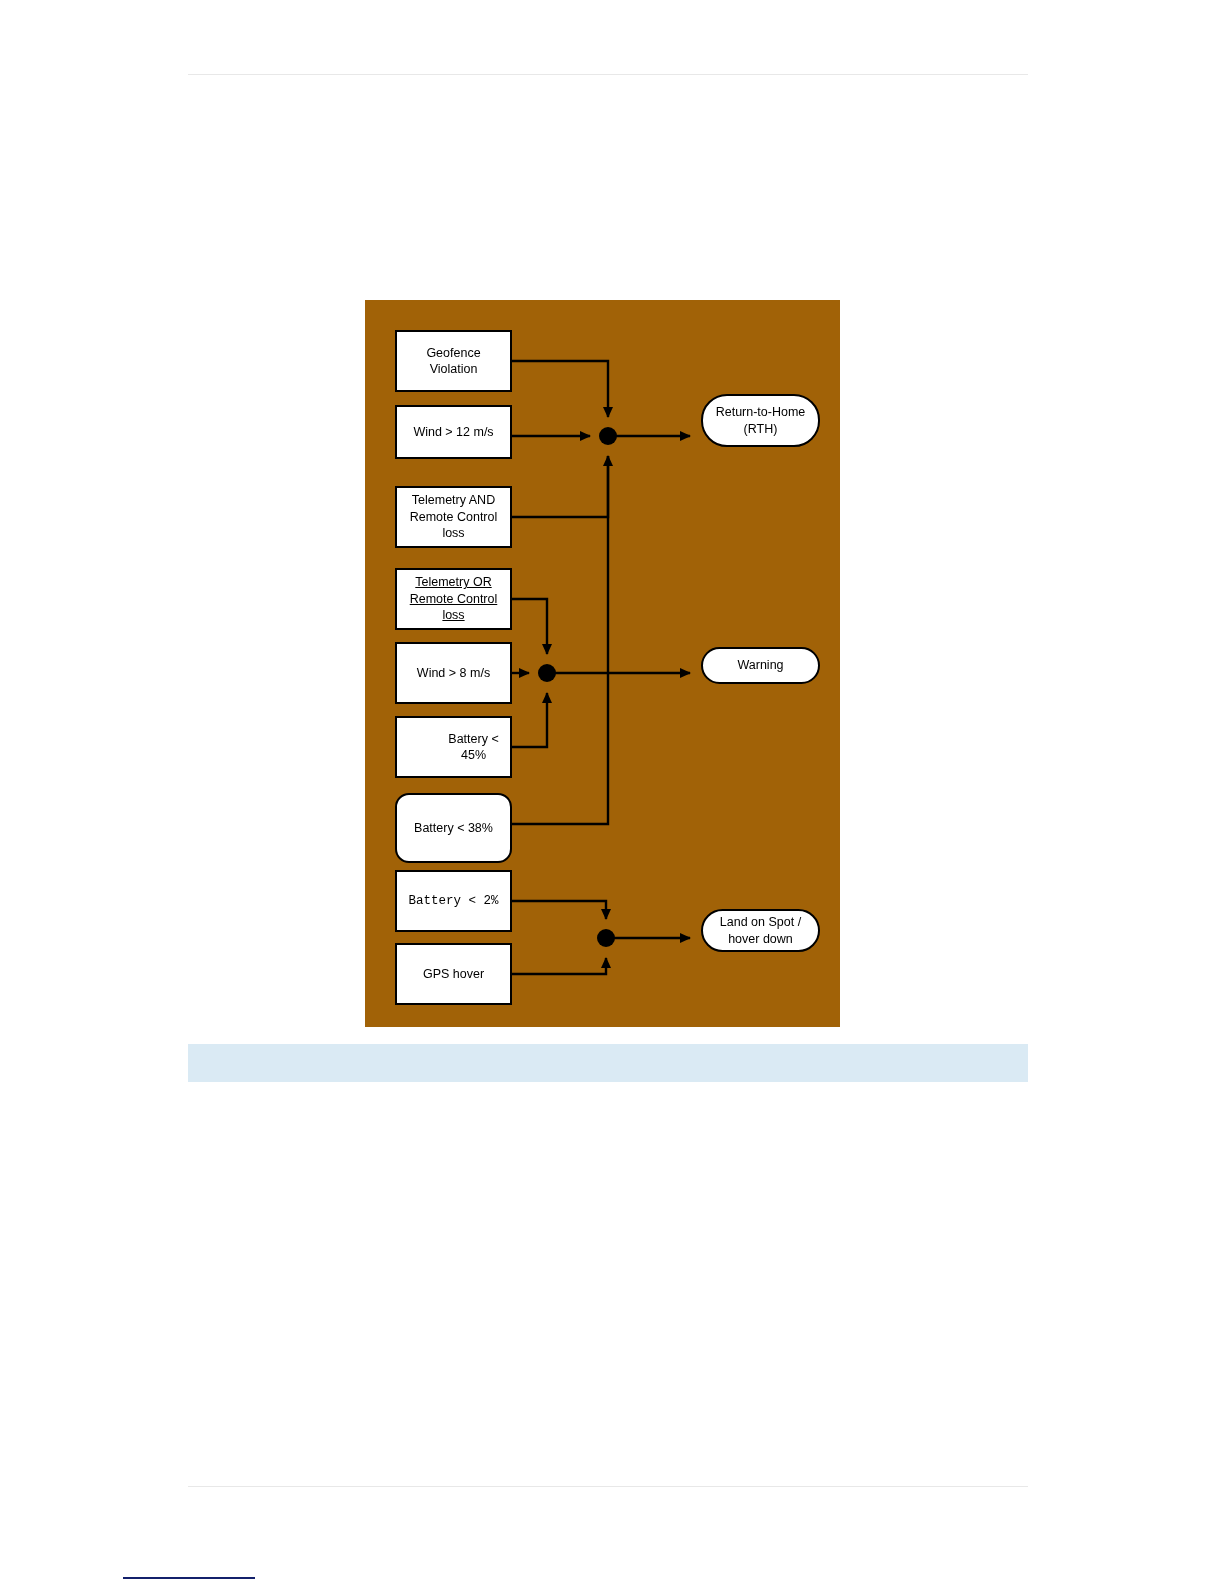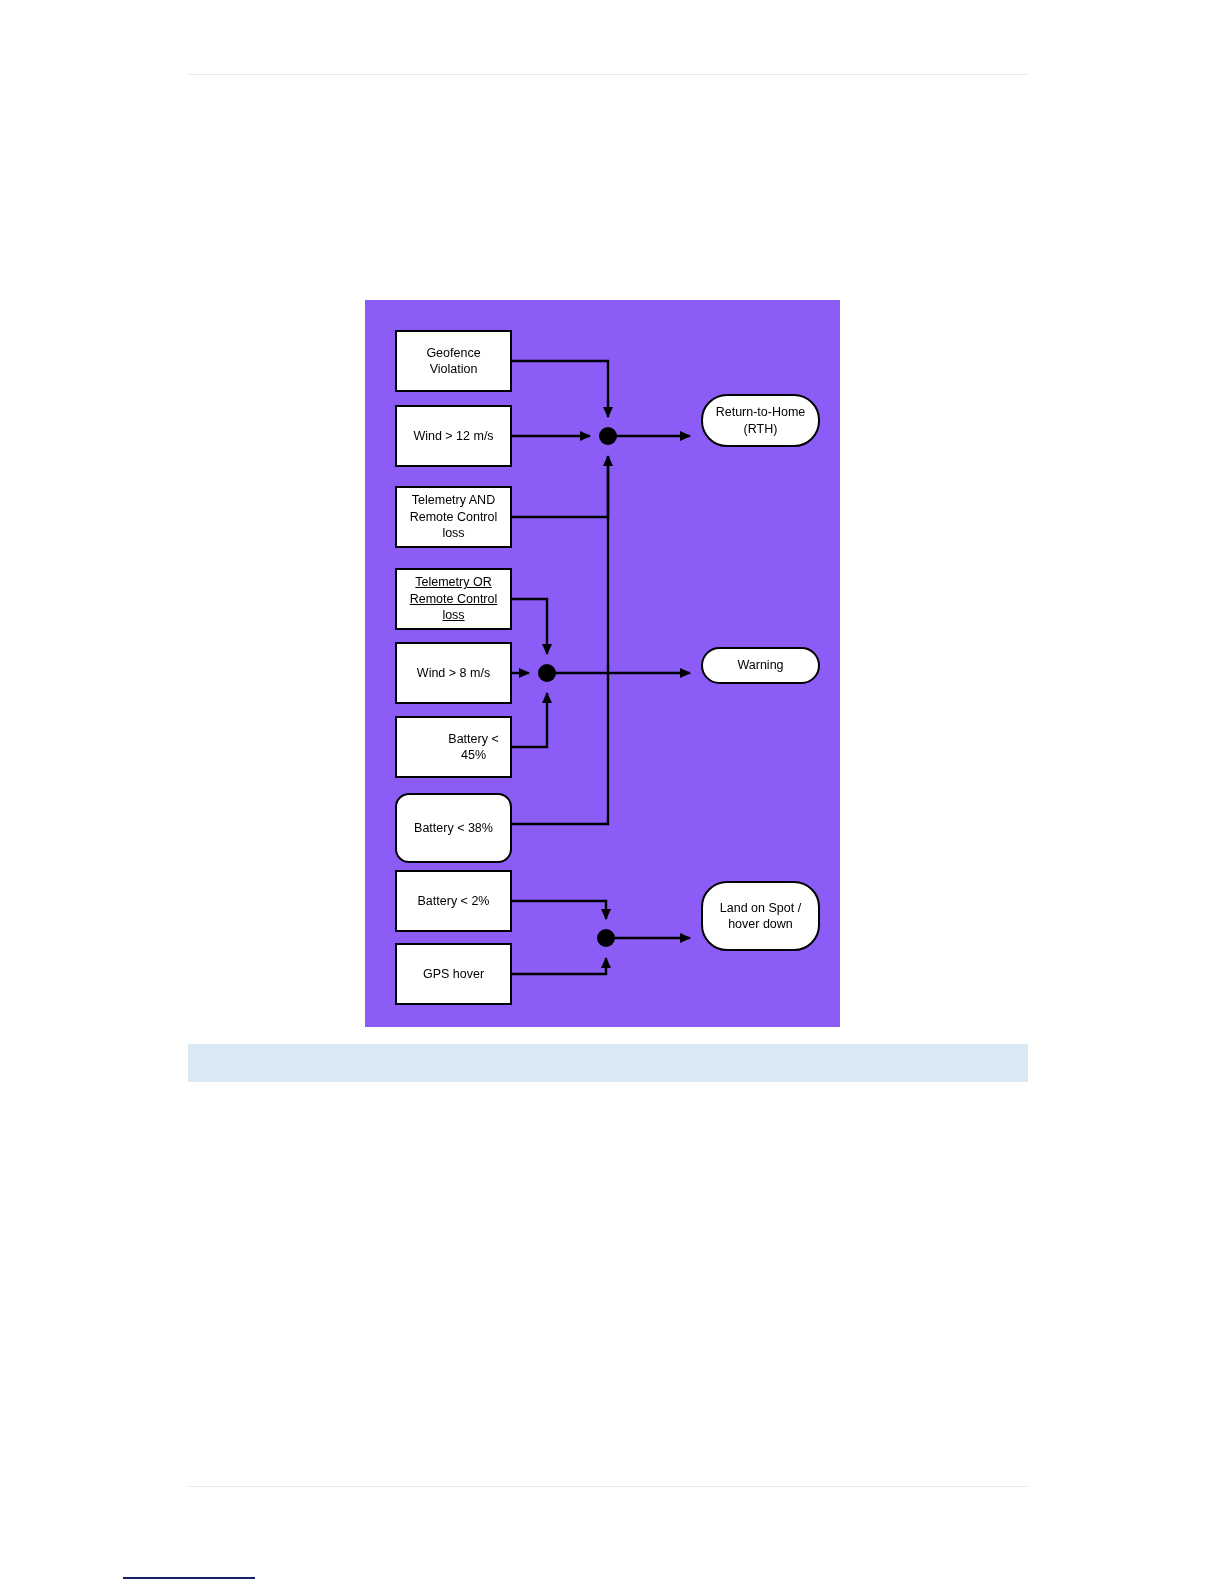--- a/index.html
+++ b/index.html
@@ -54,7 +54,7 @@
     top: 300px;
     width: 475px;
     height: 727px;
-    background: #8b5cf6;
+    background: #a16207;
   }
   #diagram-svg {
     position: absolute;

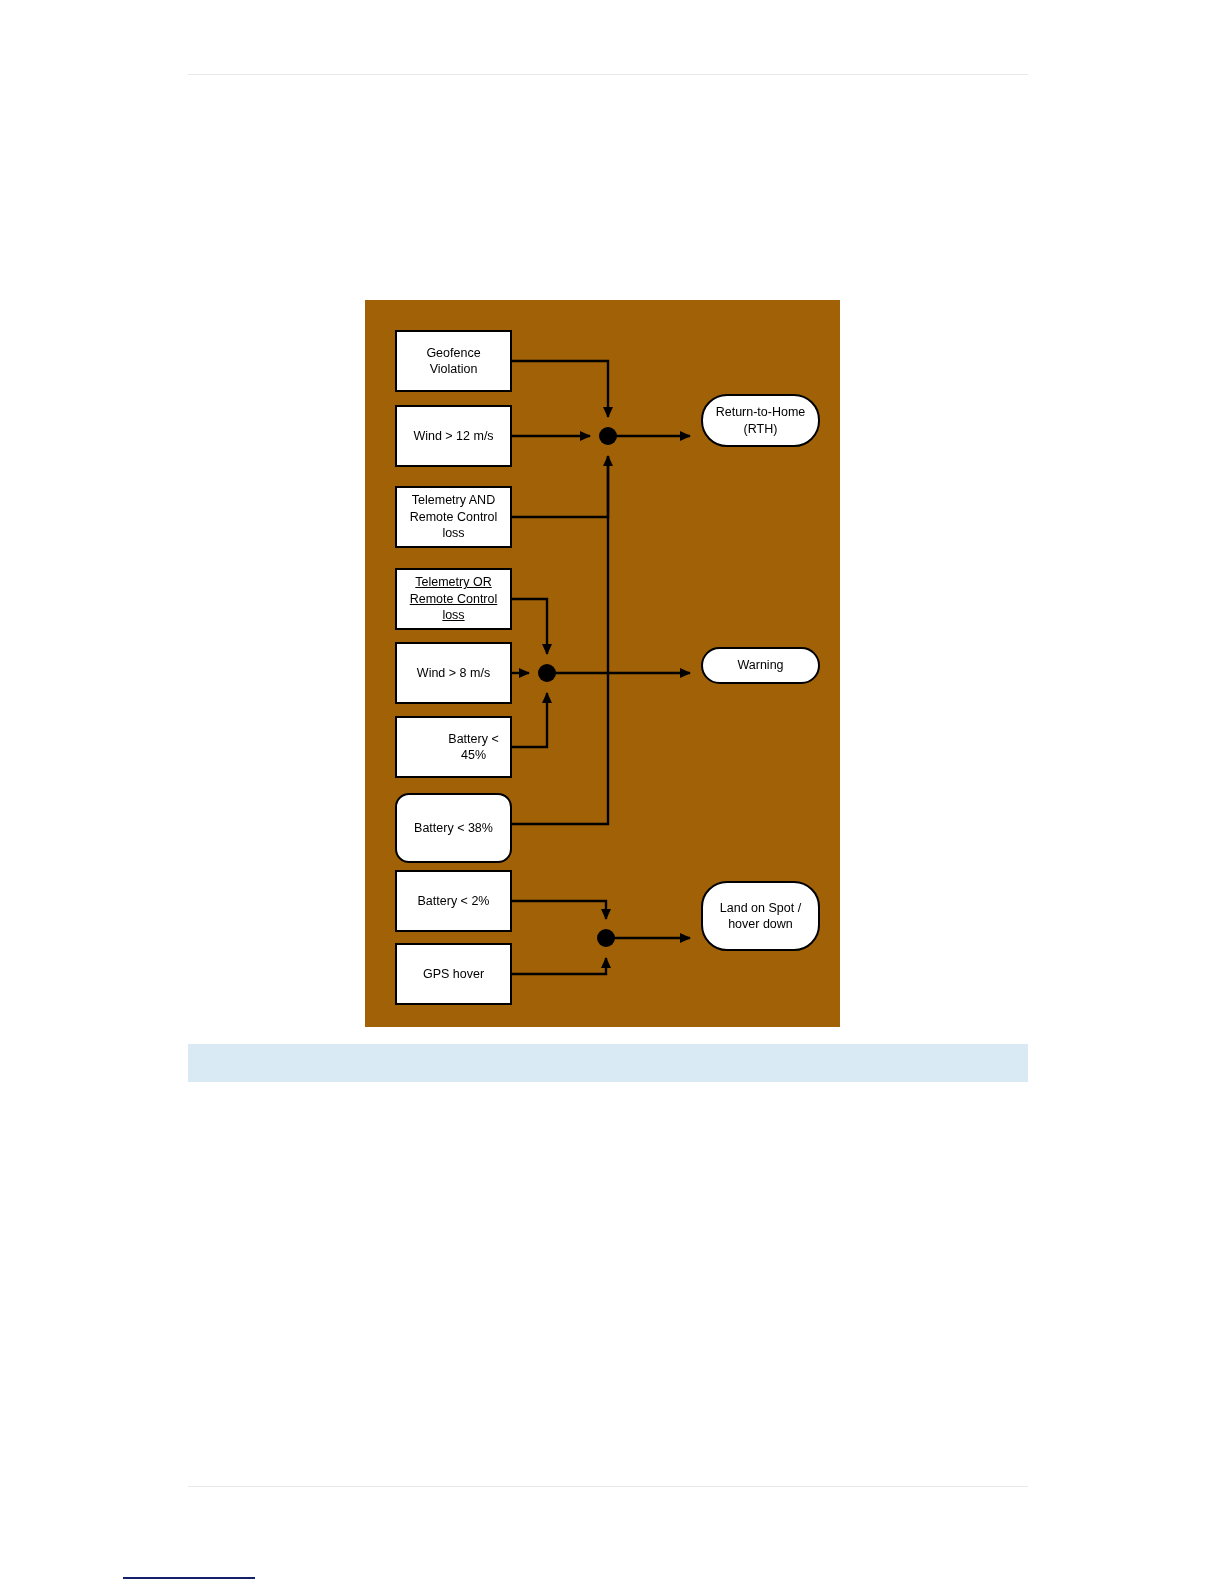--- a/index.html
+++ b/index.html
@@ -152,7 +152,7 @@
   <div class="node cond" style="top:30px;  height:62px;">Geofence
 Violation</div>
 
-  <div class="node cond" style="top:105px; height:62px;">Wind &gt; 12 m/s</div>
+  <div class="node cond" style="top:105px; height:54px;">Wind &gt; 12 m/s</div>
 
   <div class="node cond" style="top:186px; height:62px;">Telemetry AND
 Remote Control

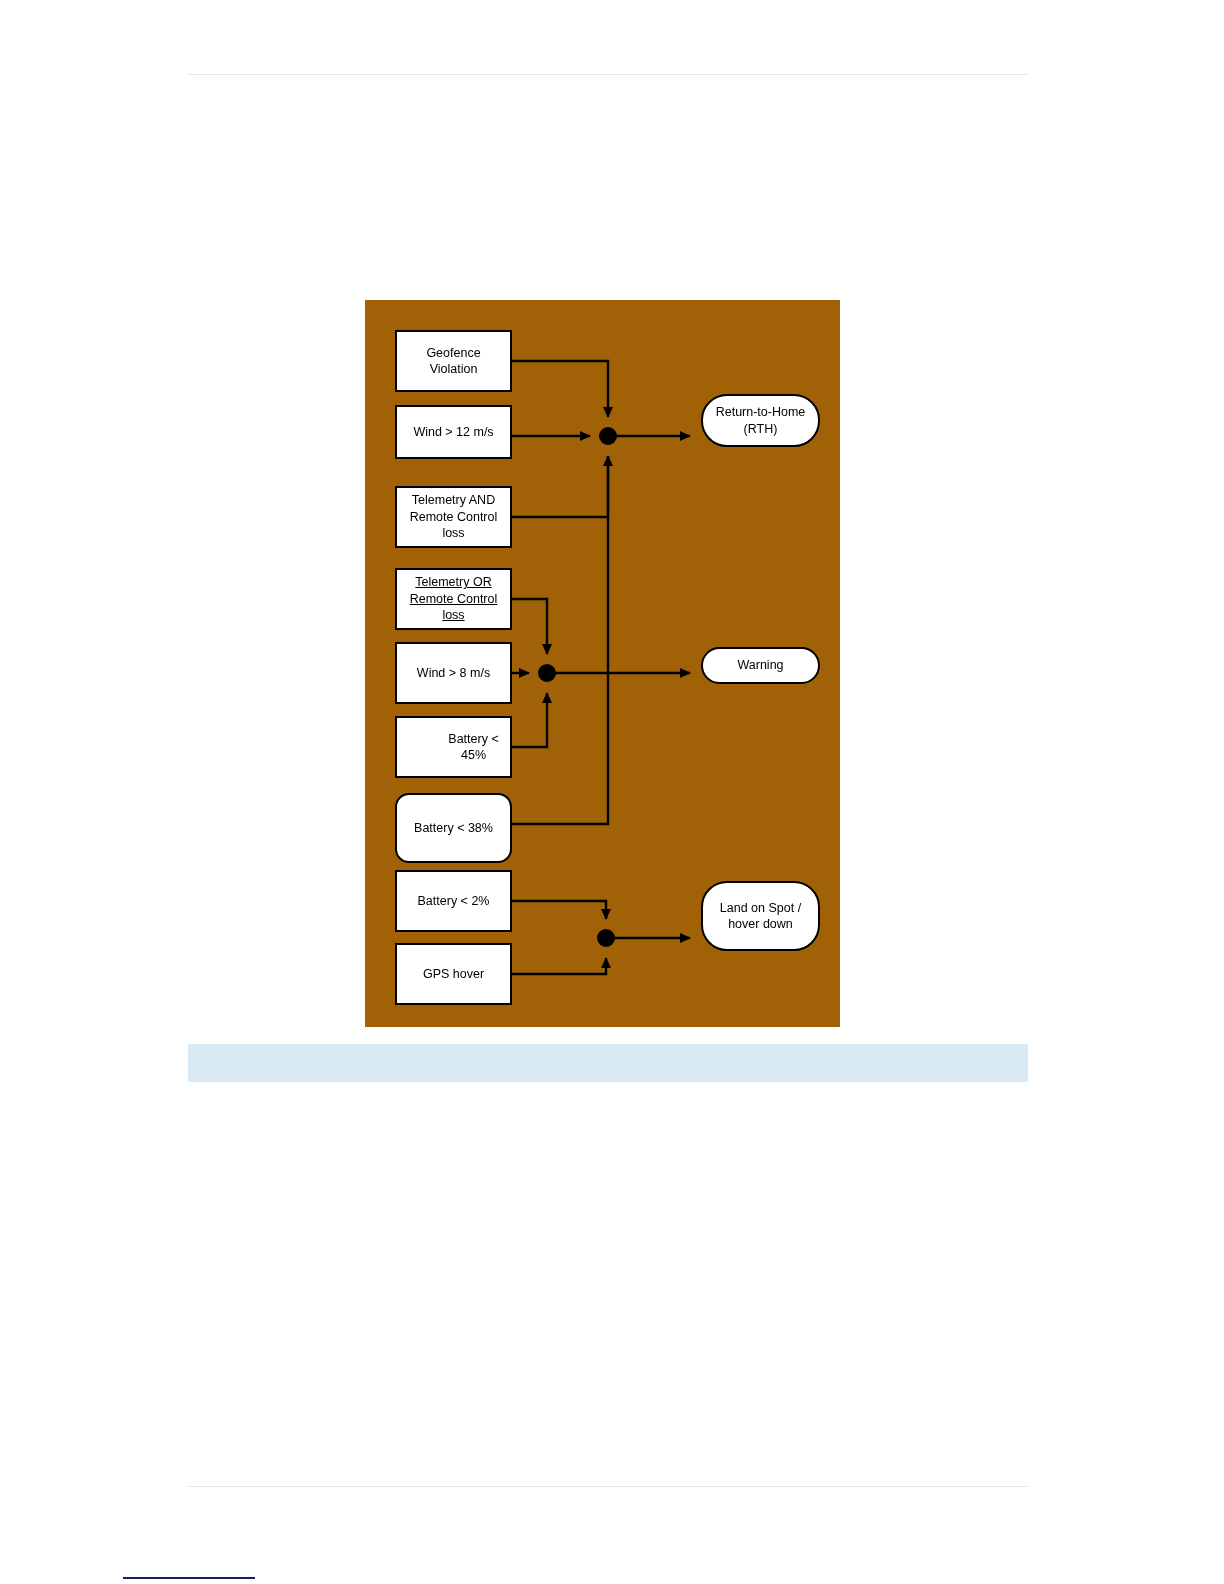--- a/index.html
+++ b/index.html
@@ -168,7 +168,7 @@
 
   <div class="node cond" style="top:493px; height:70px;border-radius:14px;">Battery &lt; 38%</div>
 
-  <div class="node cond" style="top:570px; height:62px;">Battery &lt; 2%</div>
+  <div class="node cond" style="top:570px; height:62px;font-family:Liberation Mono, monospace;">Battery &lt; 2%</div>
 
   <div class="node cond" style="top:643px; height:62px;">GPS hover</div>
 

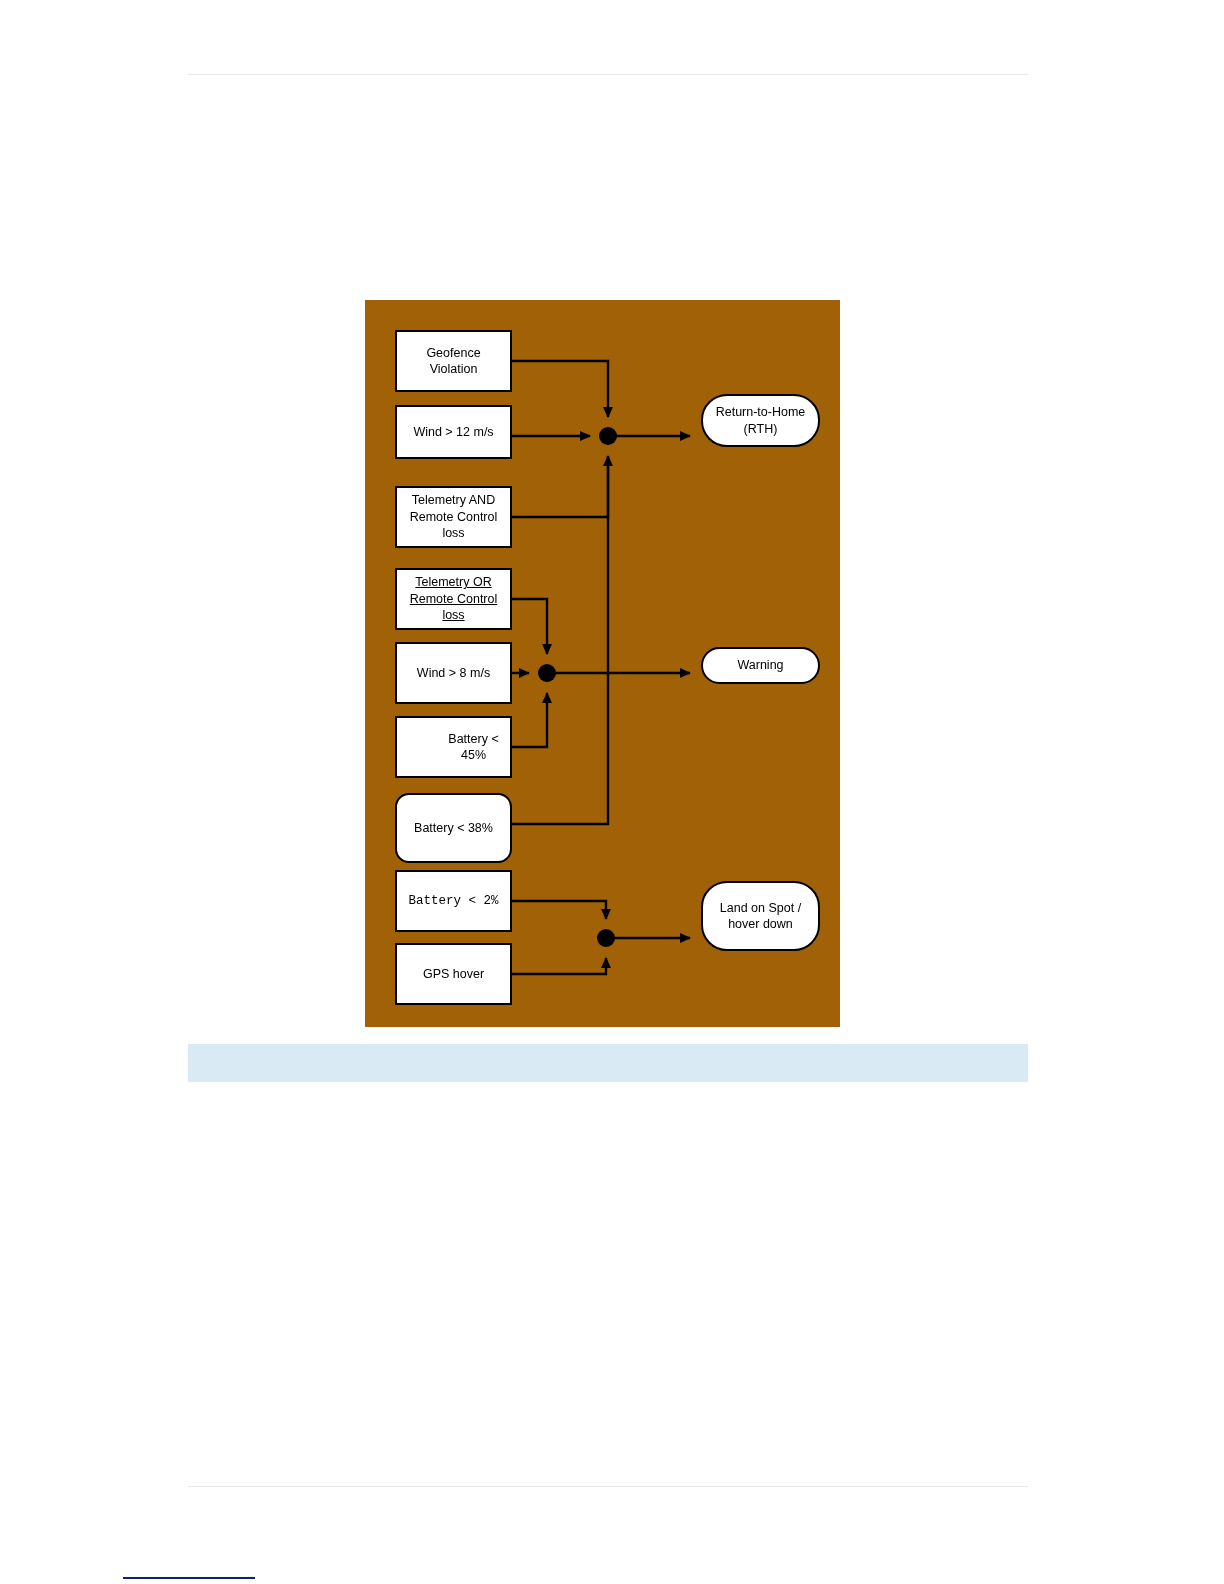--- a/index.html
+++ b/index.html
@@ -177,7 +177,7 @@
 
   <div class="node action" style="top:347px; height:37px;">Warning</div>
 
-  <div class="node action" style="top:581px; height:70px;">Land on Spot /
+  <div class="node action" style="top:609px; height:43px;">Land on Spot /
 hover down</div>
 
 </div>

